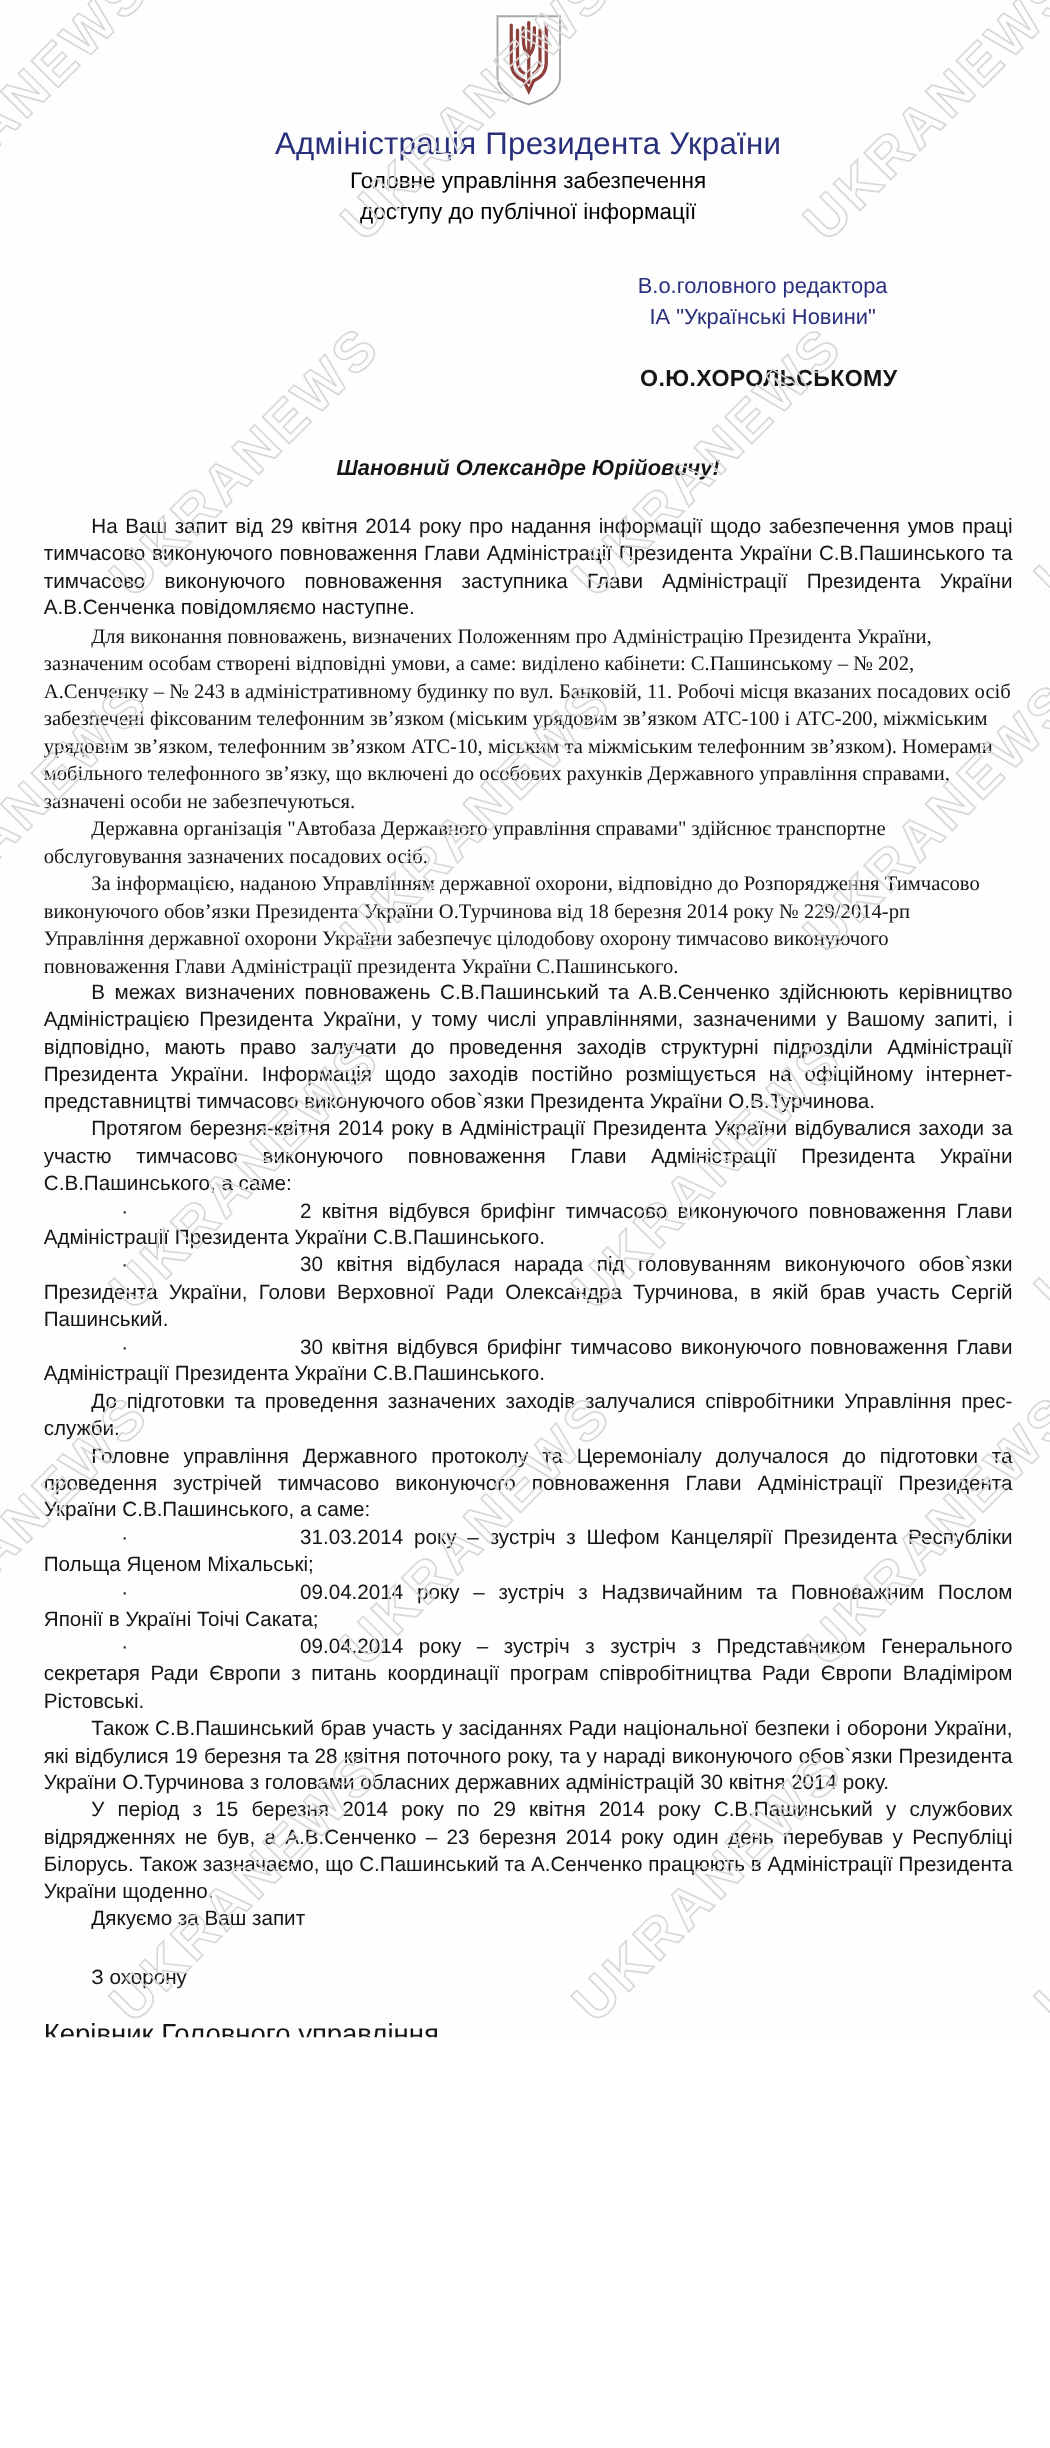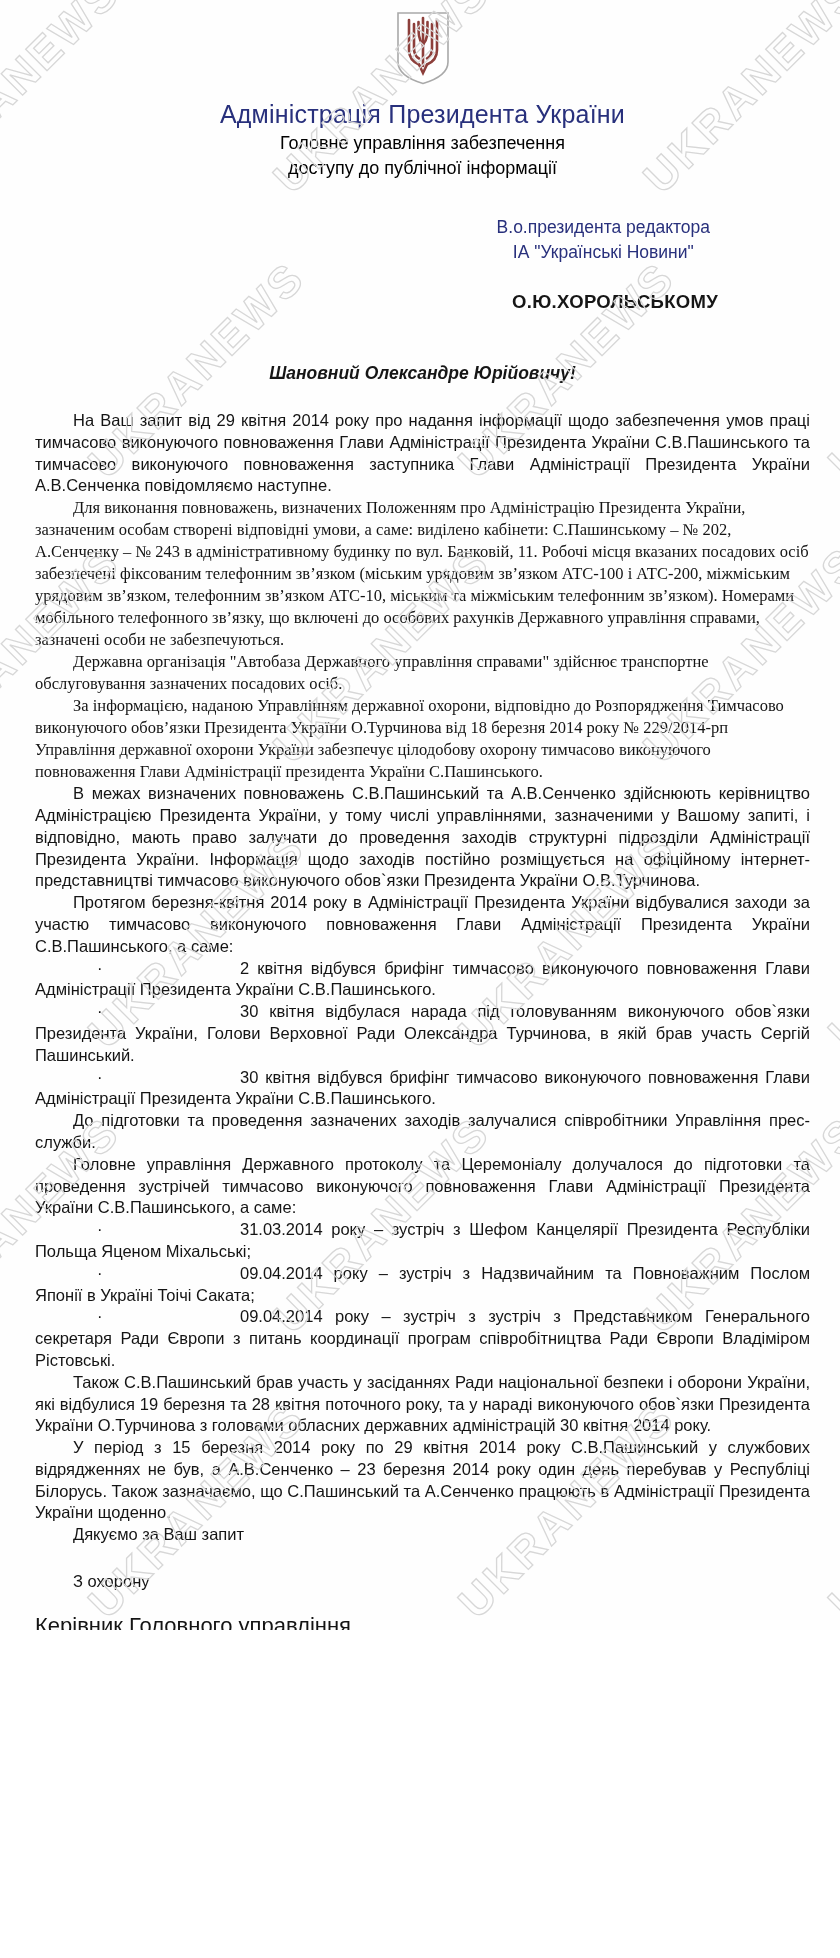--- a/index.html
+++ b/index.html
@@ -98,7 +98,7 @@
 
     <div class="recipient-row">
       <div class="recipient">
-        <div>В.о.президента редактора</div>
+        <div>В.о.головного редактора</div>
         <div>ІА "Українські Новини"</div>
       </div>
     </div>

